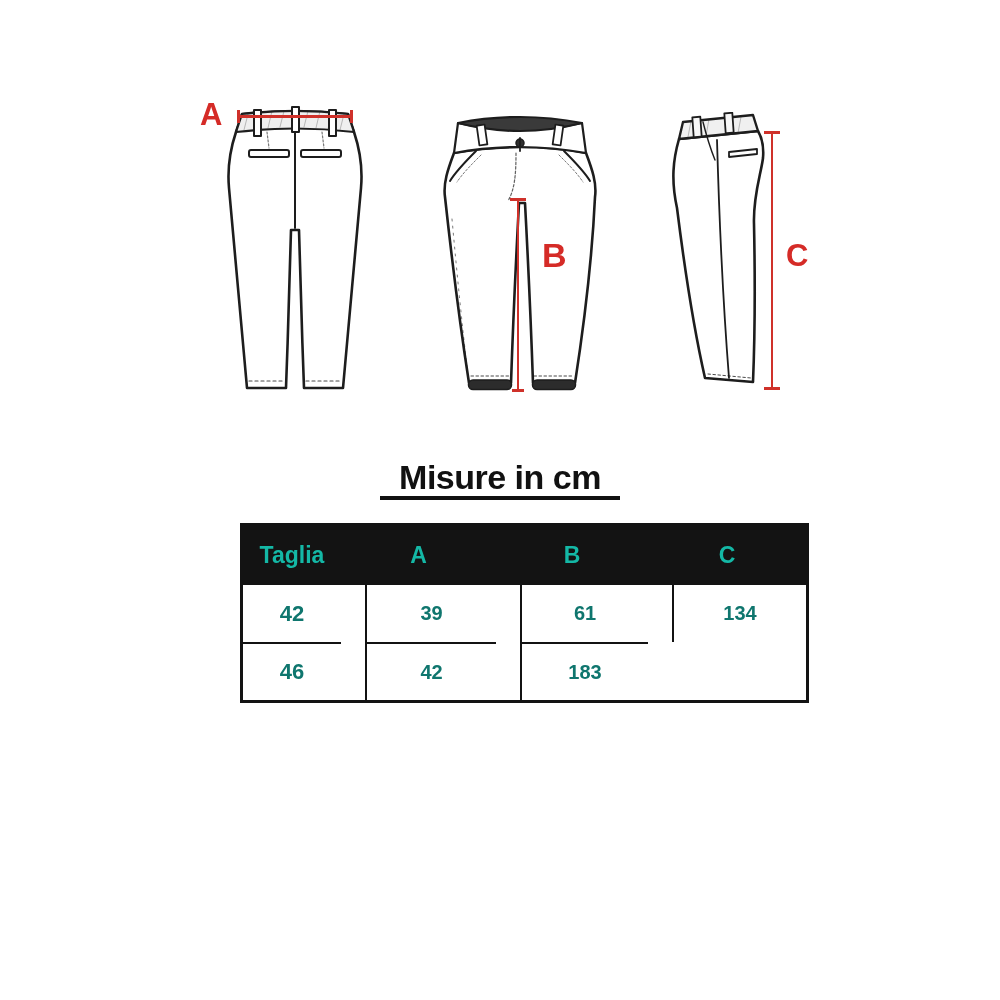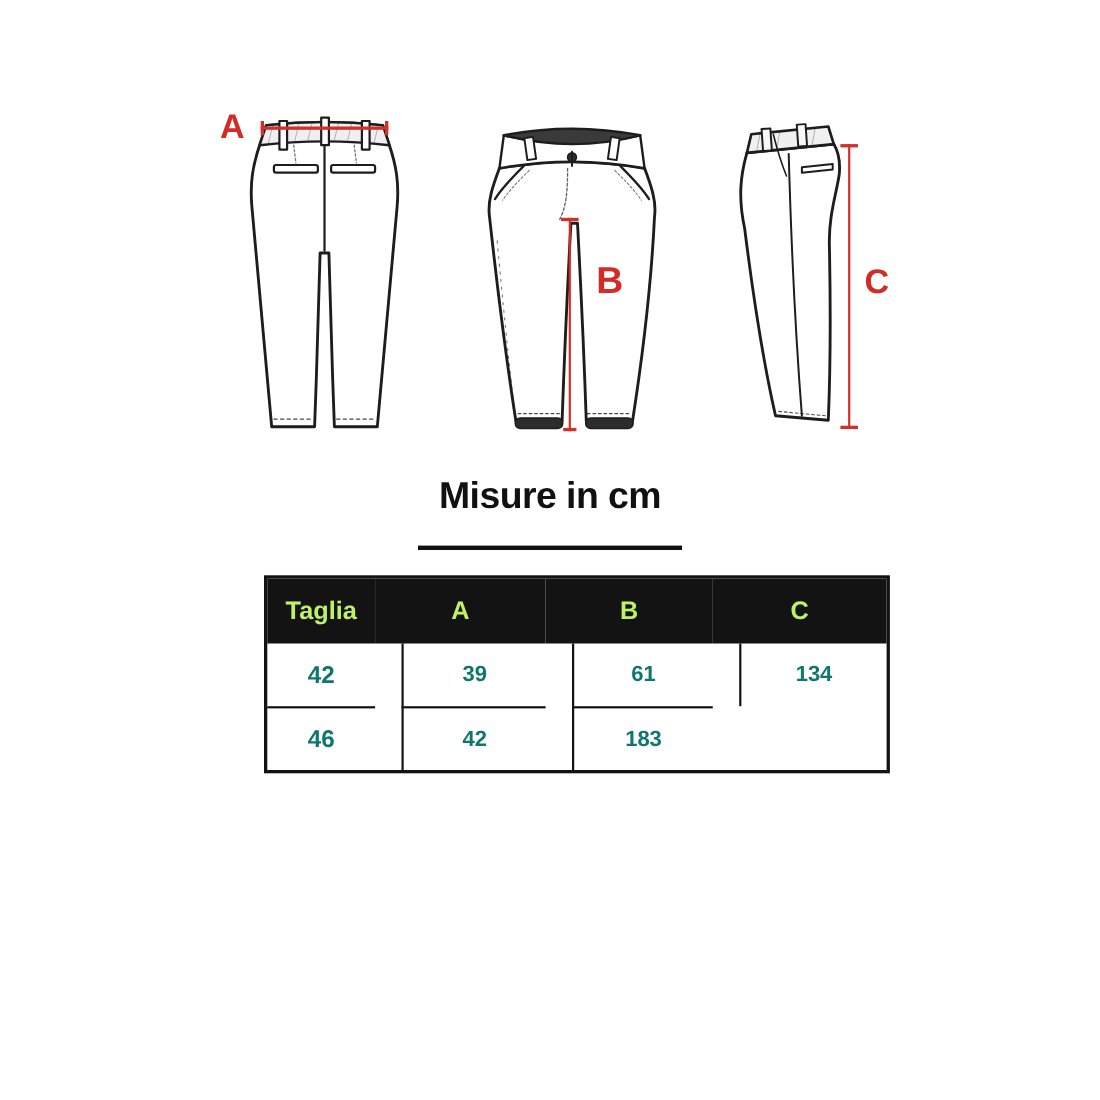--- a/index.html
+++ b/index.html
@@ -39,7 +39,7 @@
 
   
   .title{
-    position:absolute;left:0;top:432px;width:1000px;text-align:center;
+    position:absolute;left:0;top:458px;width:1000px;text-align:center;
     font-size:34px;font-weight:800;color:#111;letter-spacing:-0.5px;
   }
   .title-rule{position:absolute;left:380px;top:496px;width:240px;height:3.5px;background:#111;}

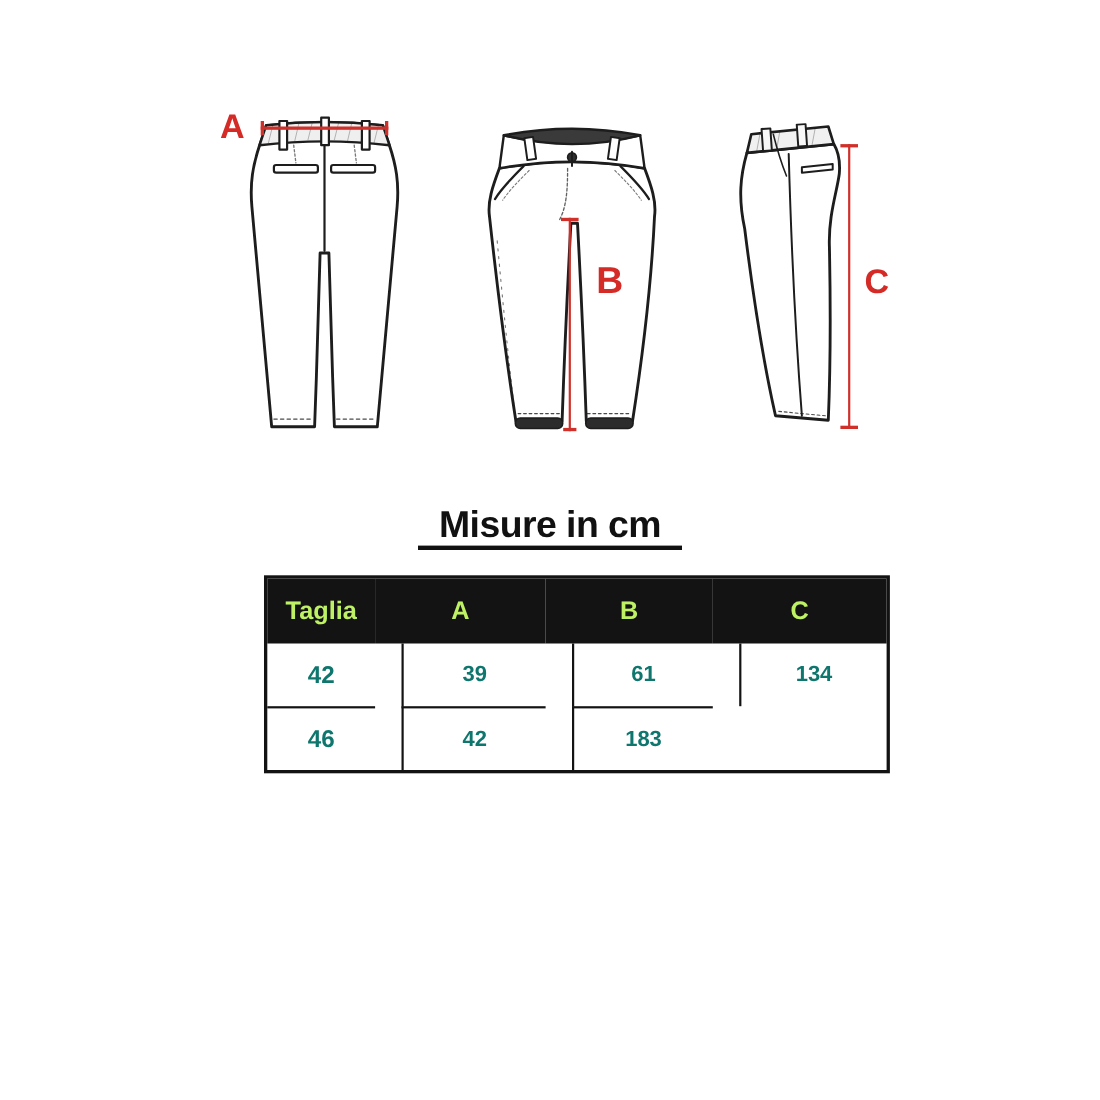--- a/index.html
+++ b/index.html
@@ -52,7 +52,7 @@
     border:3px solid #131313;background:#fff;
   }
   .cell{display:flex;align-items:center;justify-content:center;font-weight:800;color:#0f766e;}
-  .th{background:#131313;color:#bef264;font-size:23px;}
+  .th{background:#131313;color:#14b8a6;font-size:23px;}
   .td{font-size:20px;}
   .td.size{font-size:22px;}
   .vdiv{border-left:2px solid #131313;margin-left:24px;}

